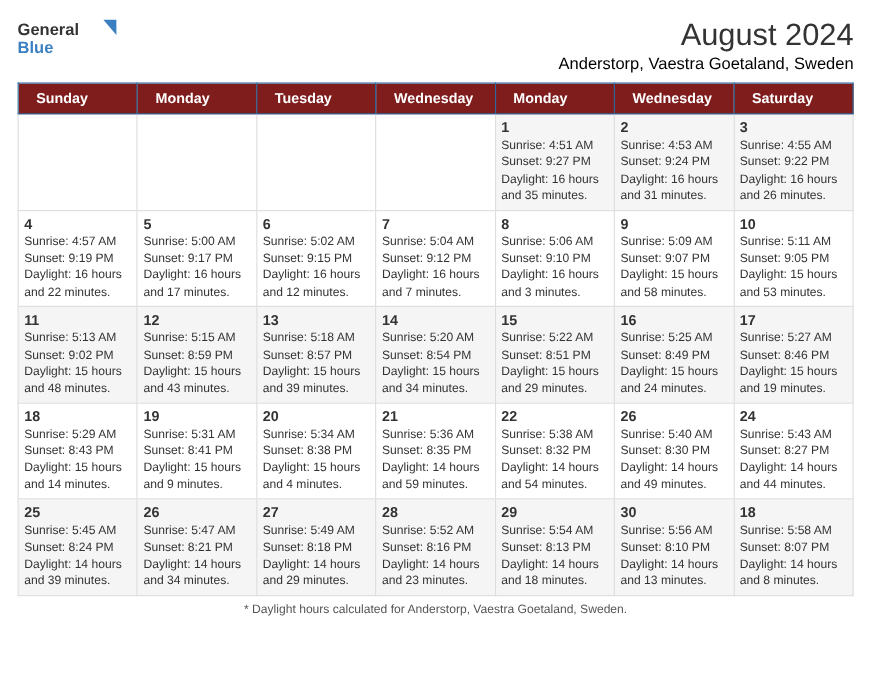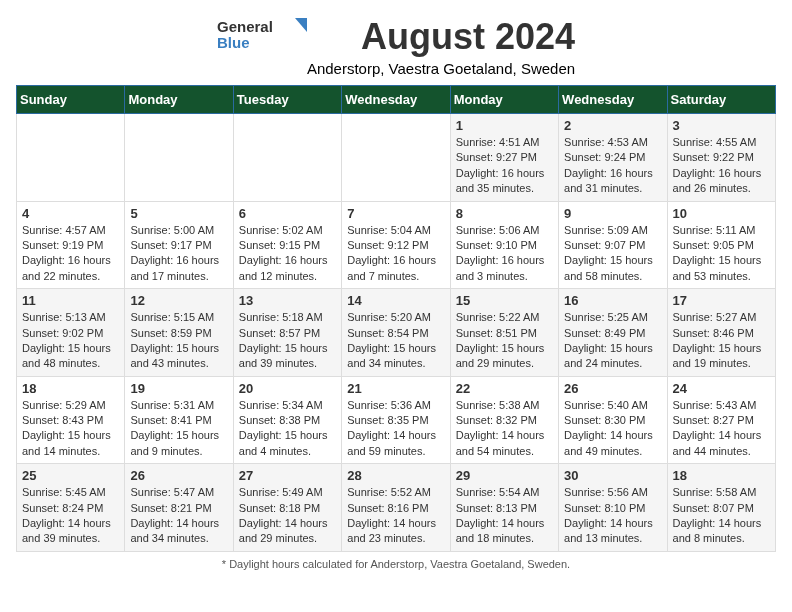--- a/index.html
+++ b/index.html
@@ -12,7 +12,7 @@
     }
     .header {
       display: flex;
-      justify-content: center;
+      justify-content: space-between;
       align-items: flex-start;
       margin-bottom: 8px;
     }

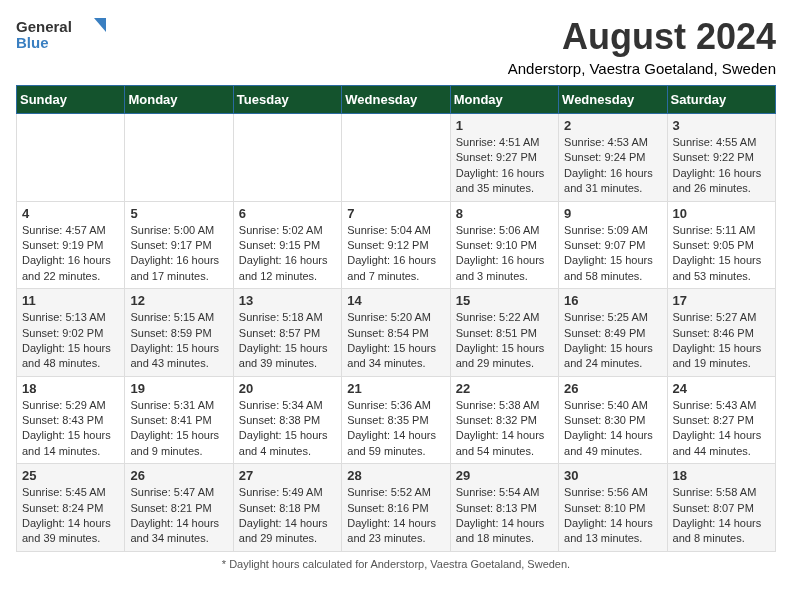--- a/index.html
+++ b/index.html
@@ -25,8 +25,8 @@
       text-align: right;
     }
     .month-title {
-      font-size: 36px;
-      font-weight: bold;
+      font-size: 28px;
+      font-weight: normal;
       color: #333;
     }
     .location-title {

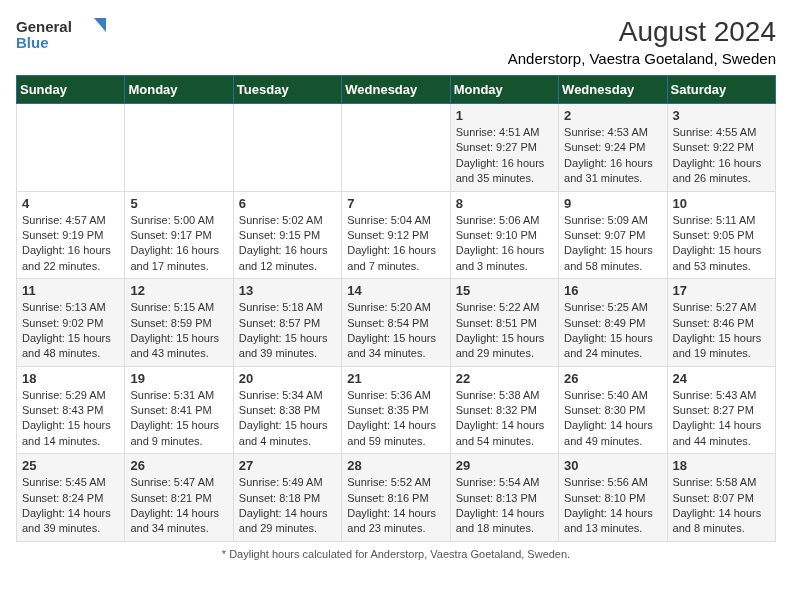--- a/index.html
+++ b/index.html
@@ -40,9 +40,9 @@
       font-size: 11px;
     }
     .calendar thead th {
-      background-color: #14532d;
+      background-color: #7f1d1d;
       color: #fff;
-      padding: 6px 3px;
+      padding: 6px 16px;
       text-align: left;
       font-size: 13px;
       font-weight: bold;

